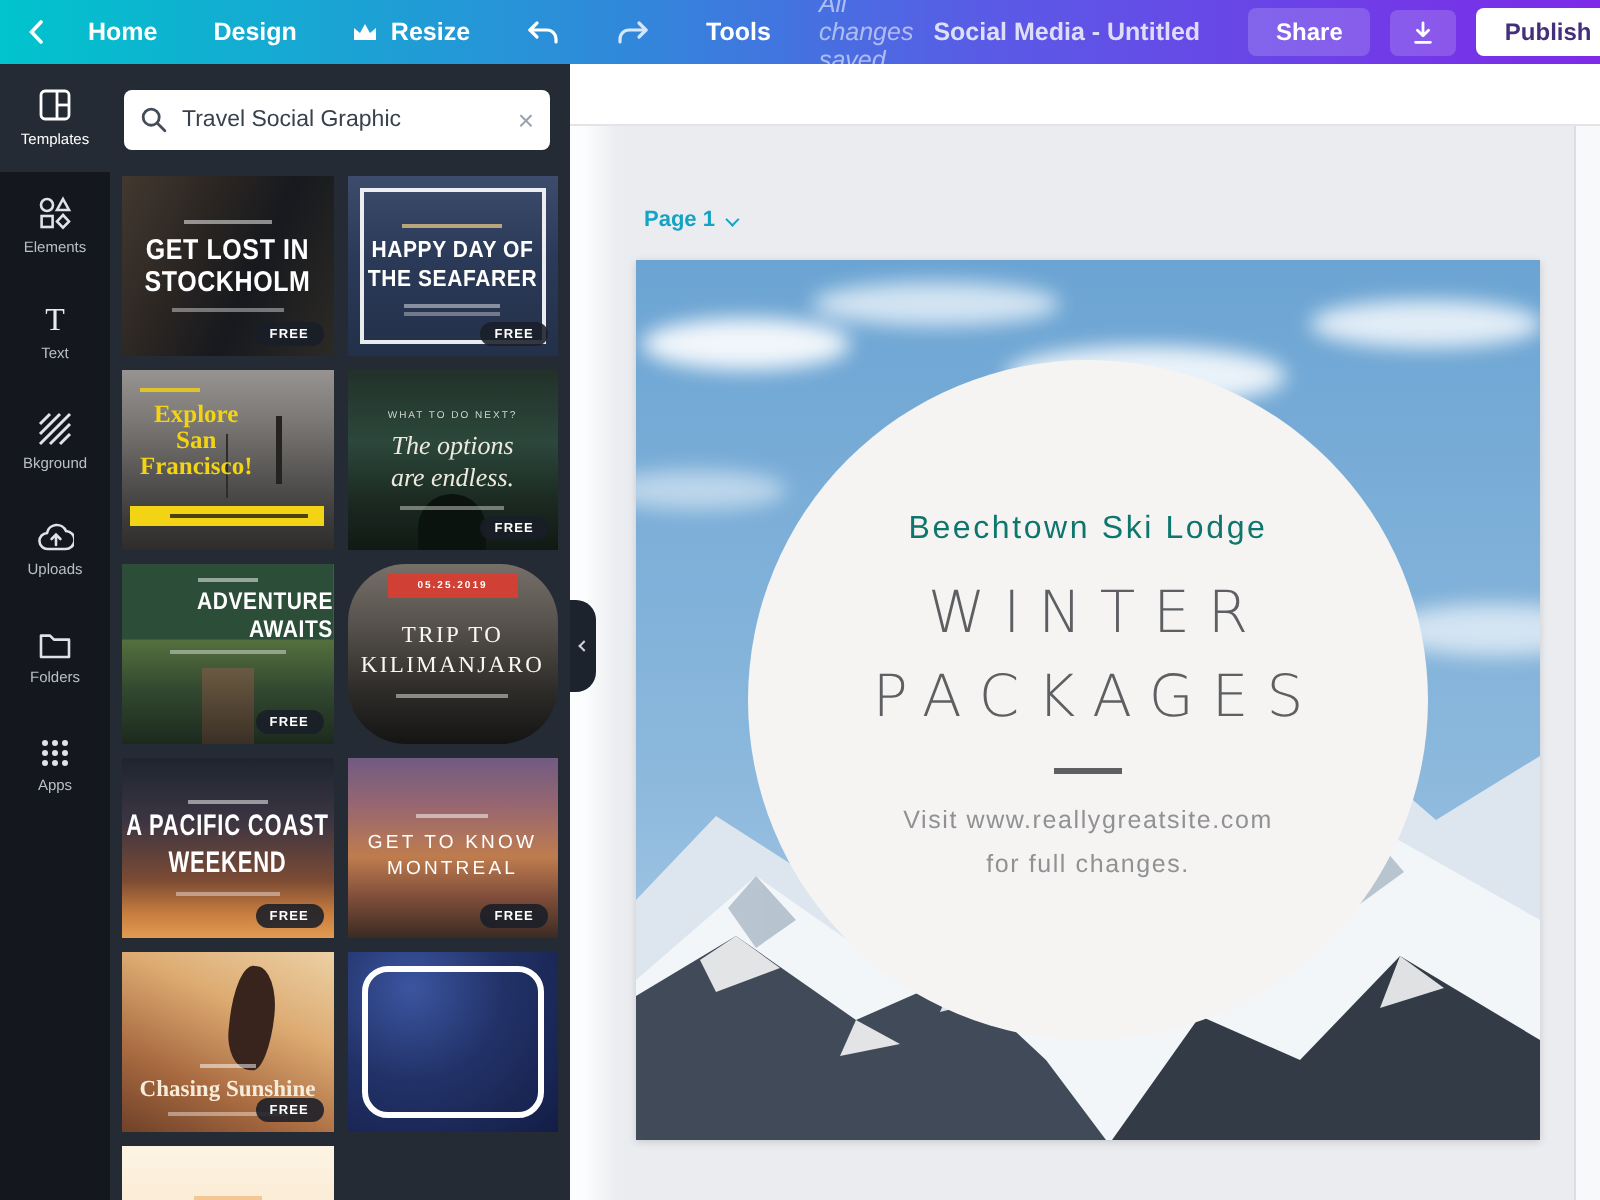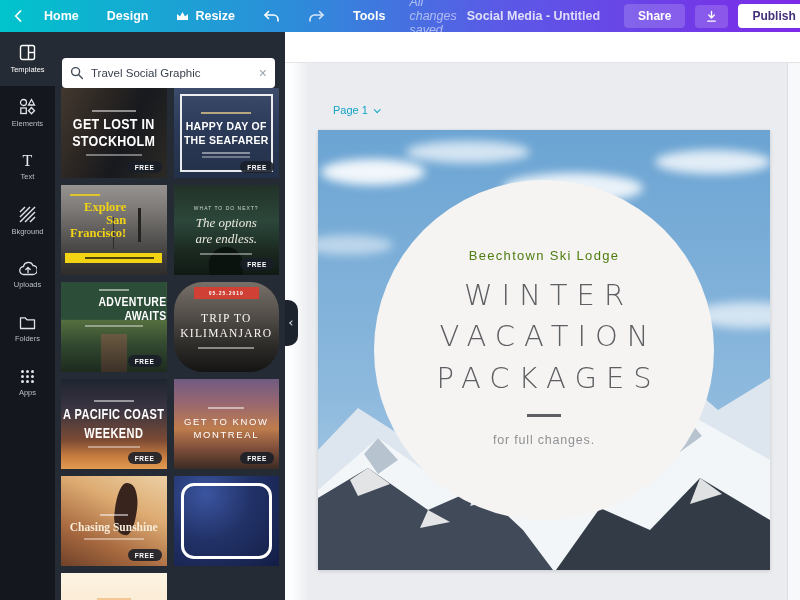--- a/index.html
+++ b/index.html
@@ -36,7 +36,7 @@
 
   
   .panel{position:absolute;left:55px;top:32px;width:230px;height:568px;background:var(--panel-bg);overflow:hidden;z-index:20;}
-  .searchbox{position:absolute;left:7px;top:26px;width:213px;height:30px;background:#fff;border-radius:4px;
+  .searchbox{position:absolute;left:7px;top:13px;width:213px;height:30px;background:#fff;border-radius:4px;
     display:flex;align-items:center;padding:0 8px;gap:7px;}
   .searchbox input{border:none;outline:none;flex:1;font-size:11.5px;color:#39414e;background:transparent;}
   .searchbox .clear{color:#9aa2ad;font-size:14px;cursor:pointer;line-height:1;}

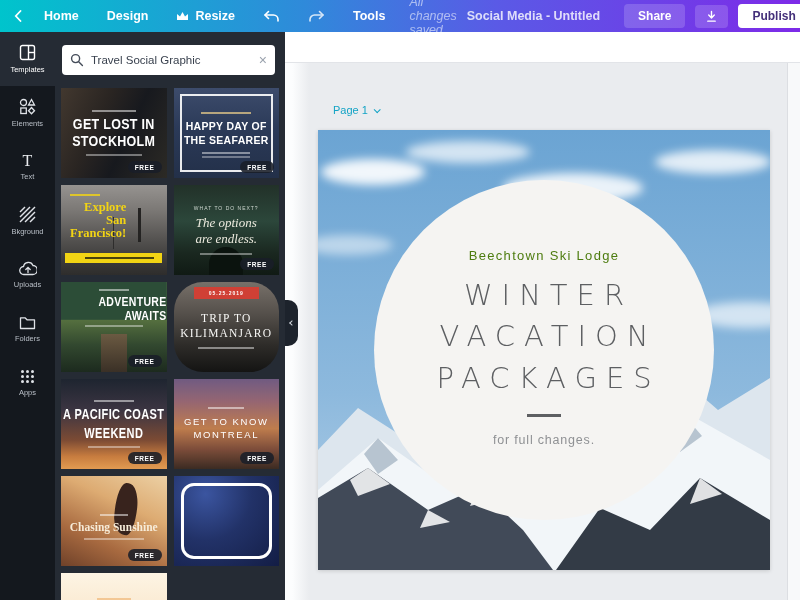--- a/index.html
+++ b/index.html
@@ -126,7 +126,7 @@
   .context-toolbar{position:absolute;left:0;top:0;right:0;height:31px;background:#fff;border-bottom:1px solid #e2e4e8;}
   .gutter{position:absolute;left:0;top:31px;width:24px;bottom:0;background:linear-gradient(90deg,#fcfdfe 30%,var(--canvas-bg) 100%);}
   .scrollbar{position:absolute;right:0;top:31px;width:13px;bottom:0;background:#f8f9fa;border-left:1px solid #dcdee2;}
-  .page-label{position:absolute;left:48px;top:72px;color:var(--page-label);font-size:11px;font-weight:normal;
+  .page-label{position:absolute;left:37px;top:72px;color:var(--page-label);font-size:11px;font-weight:bold;
     display:flex;align-items:center;gap:6px;cursor:pointer;}
   .page-label .chev{border-color:var(--page-label);}
 

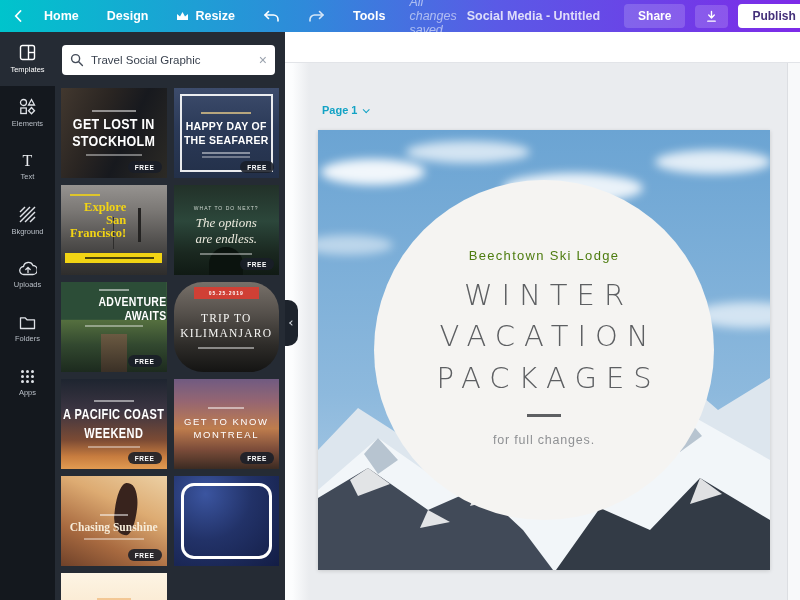--- a/index.html
+++ b/index.html
@@ -64,7 +64,7 @@
   .t-sf::before{content:"";position:absolute;right:24%;top:26%;width:3px;height:34px;background:#242322;box-shadow:-26px 8px 0 -1px #2e2d2c;}
   .t-sf::after{content:"";position:absolute;left:4%;right:4%;bottom:13%;height:10px;background:#f2d414;
     box-shadow:inset 0 -3px 0 #f2d414, inset 20px 0 0 #f2d414;background-image:linear-gradient(90deg,transparent 8%, #4a430c 8%, #4a430c 92%, transparent 92%);background-size:100% 2px;background-position:center;background-repeat:no-repeat;}
-  .t-sf .tx{align-items:flex-start;justify-content:flex-start;text-align:right;padding:9px 0 0 9px;}
+  .t-sf .tx{align-items:flex-start;justify-content:flex-start;text-align:center;padding:9px 0 0 9px;}
   .t-sf .ttl{font-family:"Liberation Serif",serif;color:#f2d414;font-size:12.5px;font-weight:bold;line-height:1.02;}
   .t-sf .tx::before{content:"";width:30px;height:2px;background:rgba(242,212,20,.8);margin-bottom:5px;}
 

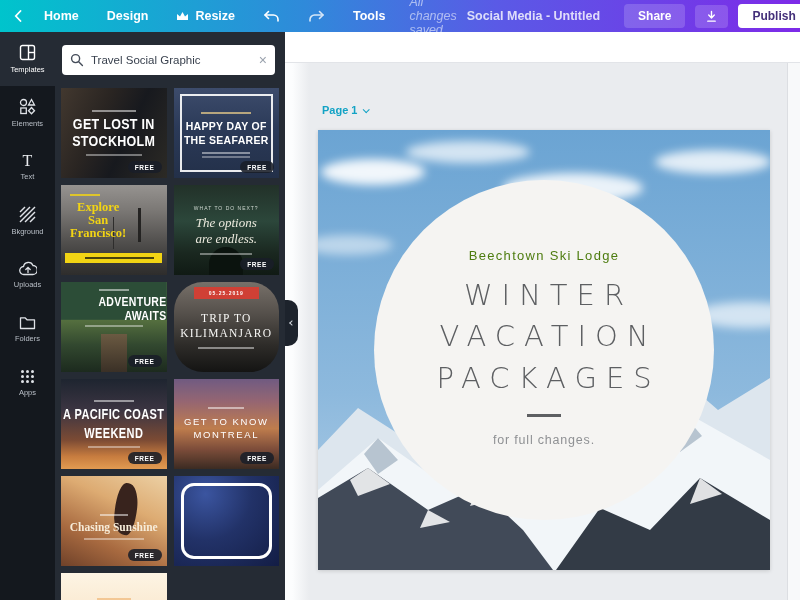--- a/index.html
+++ b/index.html
@@ -134,7 +134,7 @@
   .design svg{position:absolute;inset:0;}
   .circle{position:absolute;left:56px;top:50px;width:340px;height:340px;border-radius:50%;background:#f5f4f2;
     display:flex;flex-direction:column;align-items:center;justify-content:center;text-align:center;}
-  .brand-line{font-size:13px;letter-spacing:1.3px;color:#4d7c0f;margin-bottom:12px;}
+  .brand-line{font-size:16px;letter-spacing:1.3px;color:#0f766e;margin-bottom:12px;}
   .big-title{font-family:"DejaVu Sans","Liberation Sans",sans-serif;font-weight:200;font-size:29px;
     letter-spacing:9px;color:#5d5f62;line-height:1.42;text-indent:9px;}
   .divider{width:34px;height:3px;background:#5d5f62;margin:15px 0 13px;}

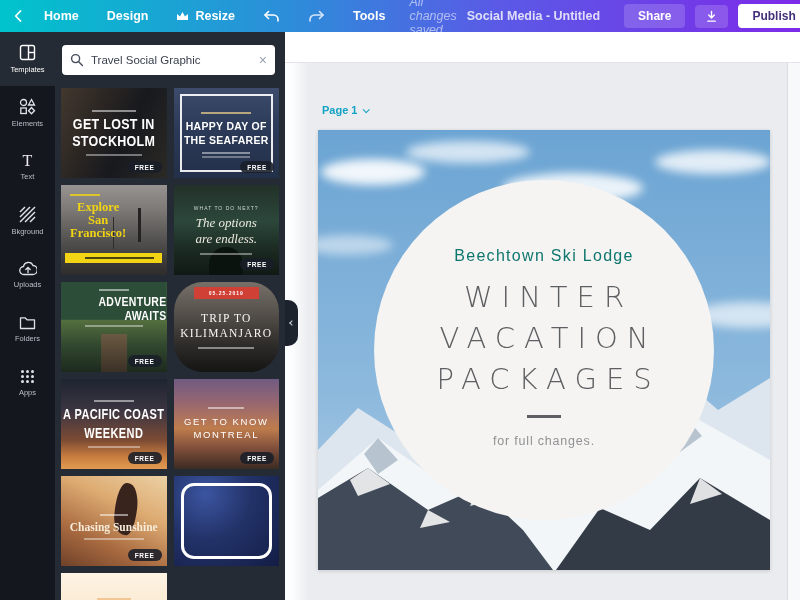--- a/index.html
+++ b/index.html
@@ -398,7 +398,6 @@
       <div class="circle">
         <div class="brand-line">Beechtown Ski Lodge</div>
         <div class="big-title">WINTER</div>
-        <div class="big-title">VACATION</div>
         <div class="big-title">PACKAGES</div>
         <div class="divider"></div>
         <div class="details-line">for full changes.</div>

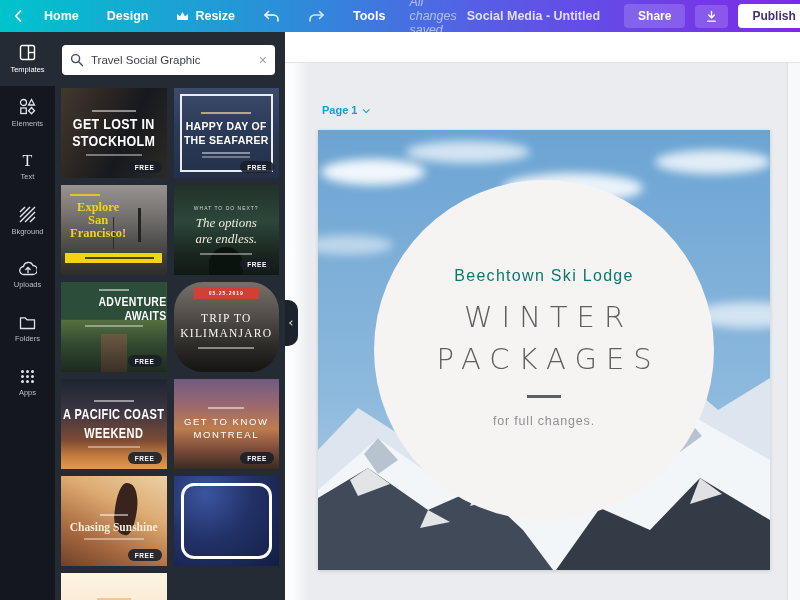--- a/index.html
+++ b/index.html
@@ -400,6 +400,7 @@
         <div class="big-title">WINTER</div>
         <div class="big-title">PACKAGES</div>
         <div class="divider"></div>
+        <div class="details-line">Visit www.reallygreatsite.com</div>
         <div class="details-line">for full changes.</div>
       </div>
     </div>

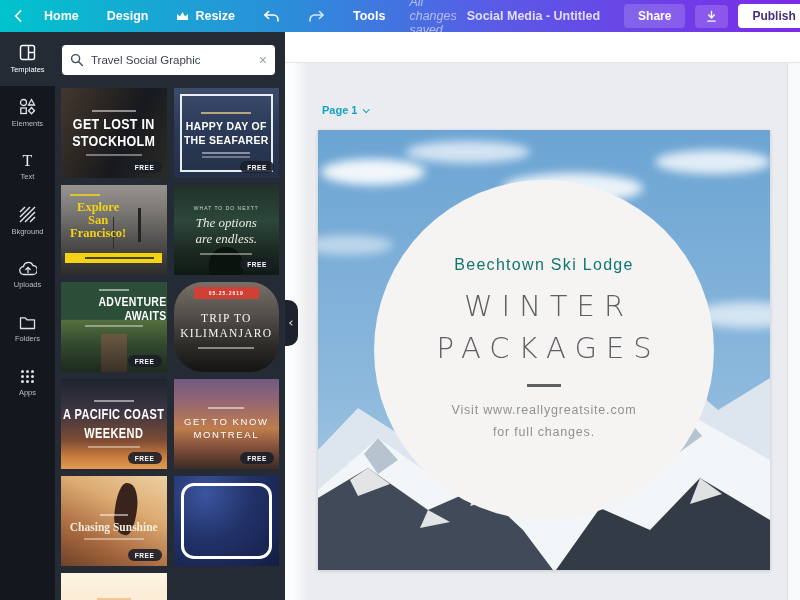--- a/index.html
+++ b/index.html
@@ -106,7 +106,7 @@
   .t-sunshine{background:linear-gradient(205deg,#ecd0a4 0%,#ddab72 35%,#a86a40 70%,#6f4129 100%);}
   .t-sunshine::before{content:"";position:absolute;right:28%;top:8%;width:22px;height:52px;background:#38231d;
     border-radius:45% 55% 40% 60%/60% 50% 60% 40%;transform:rotate(6deg);}
-  .t-sunshine .tx{justify-content:flex-end;padding-bottom:26px;}
+  .t-sunshine .tx{justify-content:flex-end;padding-bottom:8px;}
   .t-sunshine .ttl{font-family:"Liberation Serif",serif;font-weight:bold;font-size:11.5px;color:#f7ecd9;}
   .t-sunshine .tx::before{content:"";width:28px;height:2px;background:rgba(255,255,255,.5);margin-bottom:5px;}
   .t-sunshine .tx::after{content:"";width:60px;height:2px;background:rgba(255,255,255,.4);margin-top:5px;}

